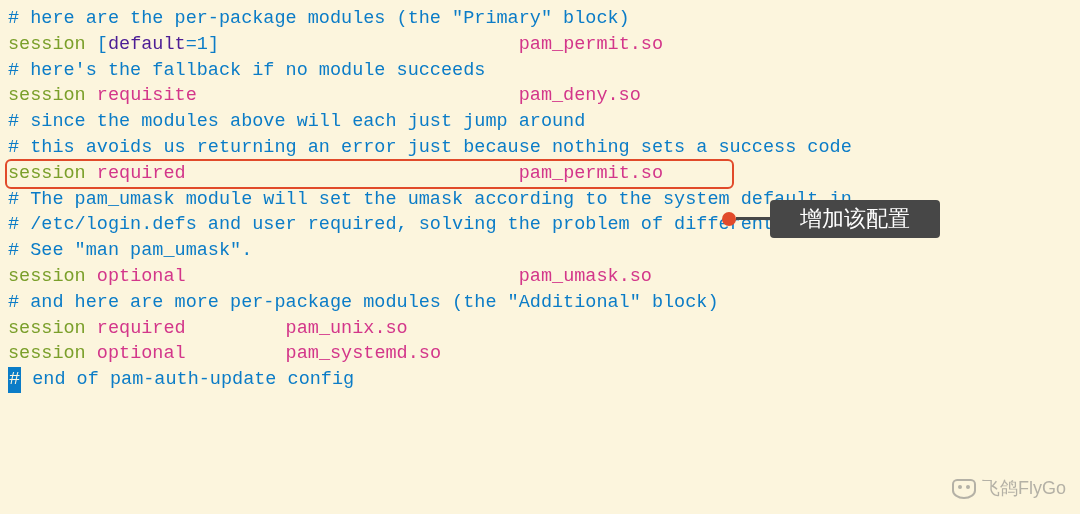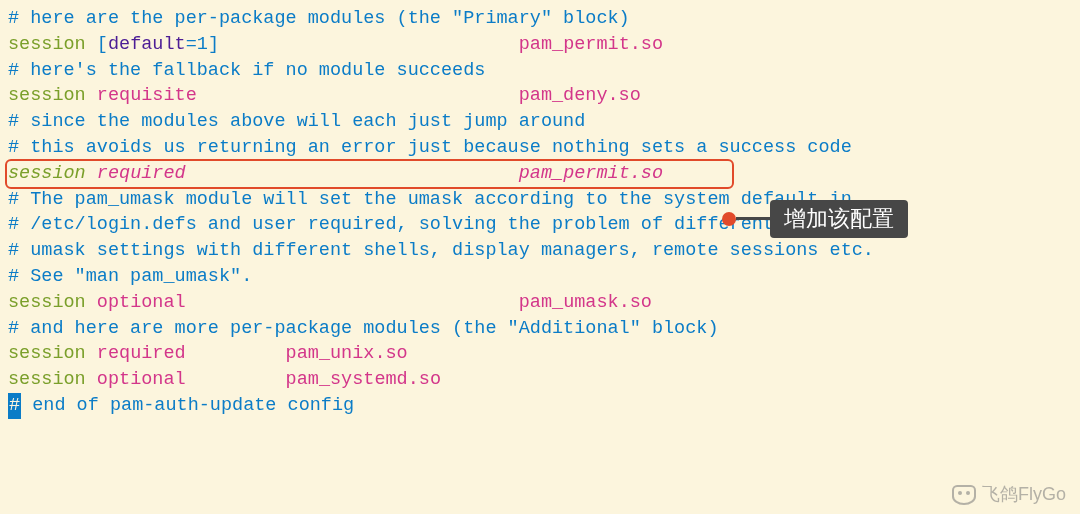--- a/index.html
+++ b/index.html
@@ -33,7 +33,6 @@
   .highlight-wrap {
     position: relative;
     display: inline-block;
-    font-style: italic;
   }
   .highlight-box {
     position: absolute;

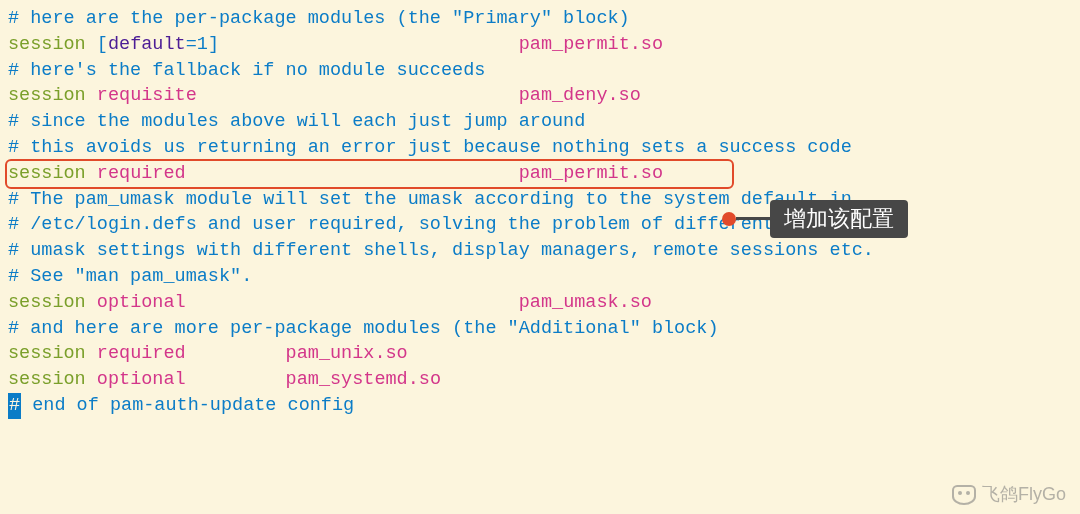--- a/index.html
+++ b/index.html
@@ -66,7 +66,7 @@
     color: #fff;
     font-family: "PingFang SC","Microsoft YaHei",sans-serif;
     font-size: 22px;
-    padding: 6px 14px;
+    padding: 6px 30px;
     border-radius: 4px;
   }
   .watermark {

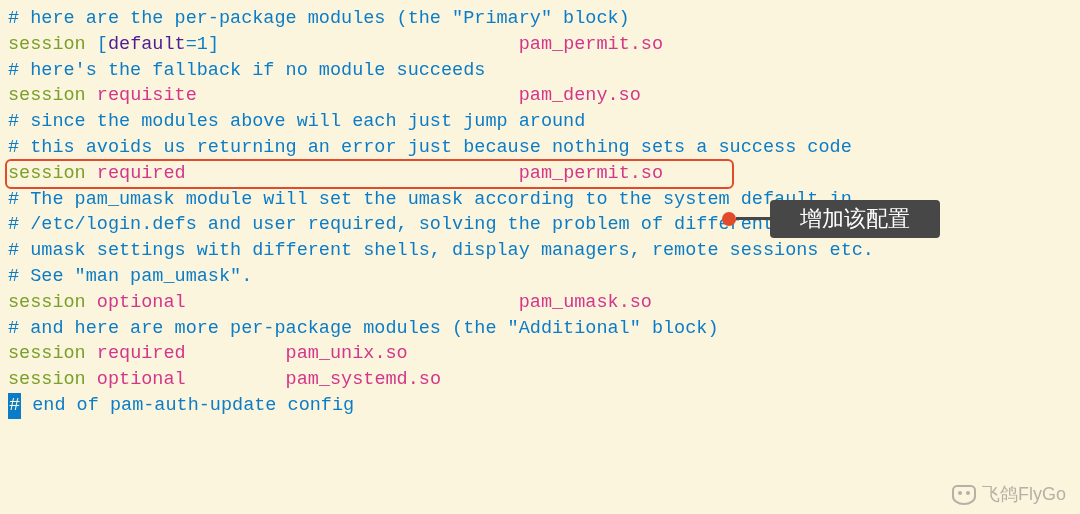--- a/index.html
+++ b/index.html
@@ -117,7 +117,6 @@
 
 <div class="line"><span class="c-comment"># The pam_umask module will set the umask according to the system default in</span></div>
 <div class="line"><span class="c-comment"># /etc/login.defs and user required, solving the problem of different</span></div>
-<div class="line"><span class="c-comment"># umask settings with different shells, display managers, remote sessions etc.</span></div>
 <div class="line"><span class="c-comment"># See "man pam_umask".</span></div>
 
 <div class="line"><span class="c-session">session</span> <span class="c-control">optional</span><span>                              </span><span class="c-module">pam_umask.so</span></div>

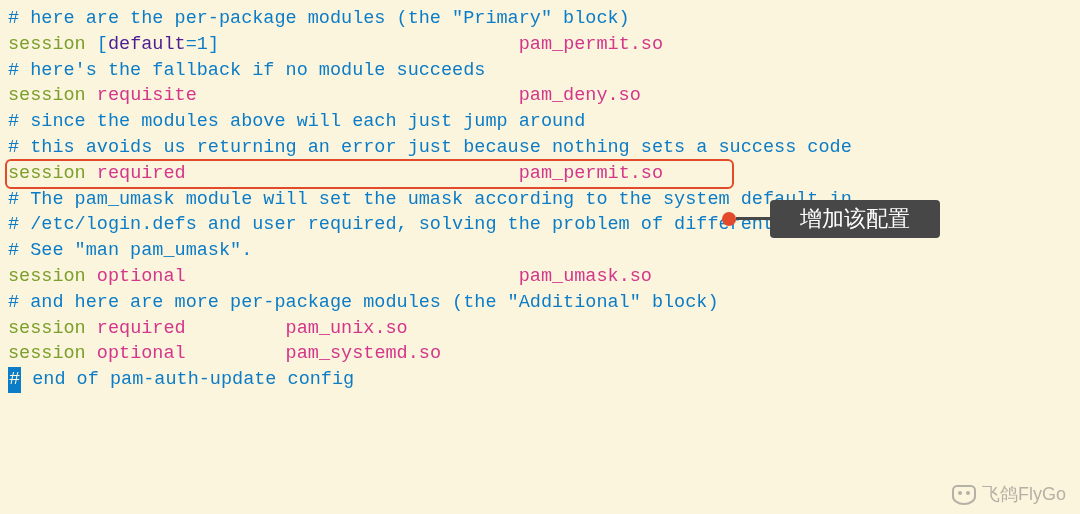--- a/index.html
+++ b/index.html
@@ -72,7 +72,7 @@
   .watermark {
     position: absolute;
     right: 14px;
-    bottom: 6px;
+    bottom: 12px;
     display: flex;
     align-items: center;
     gap: 6px;

